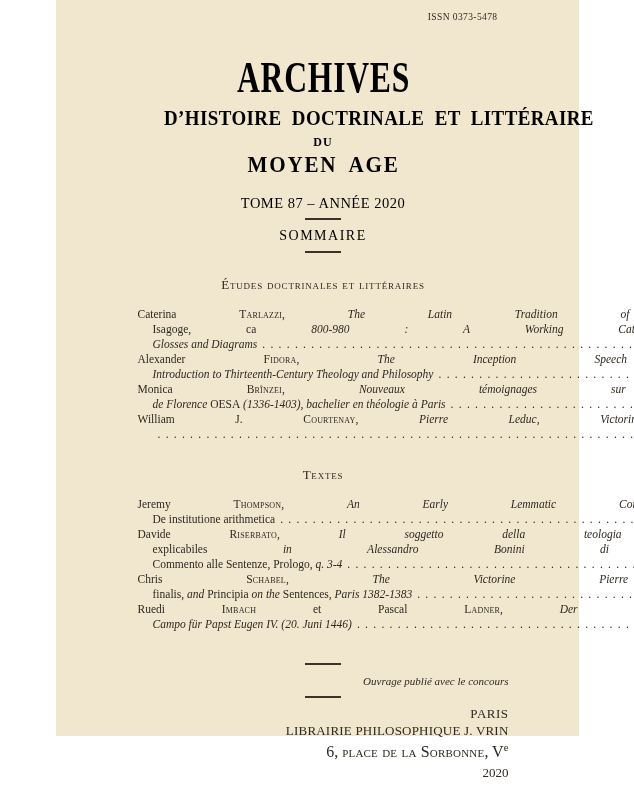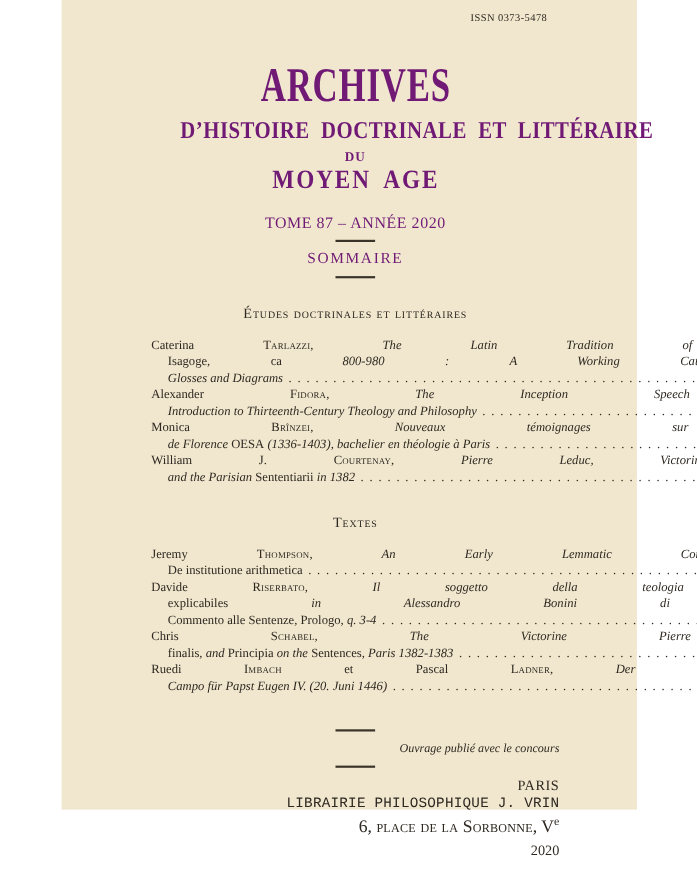--- a/index.html
+++ b/index.html
@@ -21,7 +21,7 @@
     font-size: 9.5px; letter-spacing: 0.4px; line-height: 1;
   }
 
-  .masthead { text-align: center; color: #701a75; }
+  .masthead { text-align: center; color: #000000; }
   .title-archives {
     margin-top: 33px; font-size: 44px; line-height: 1; font-weight: bold;
     letter-spacing: 1px; white-space: nowrap;

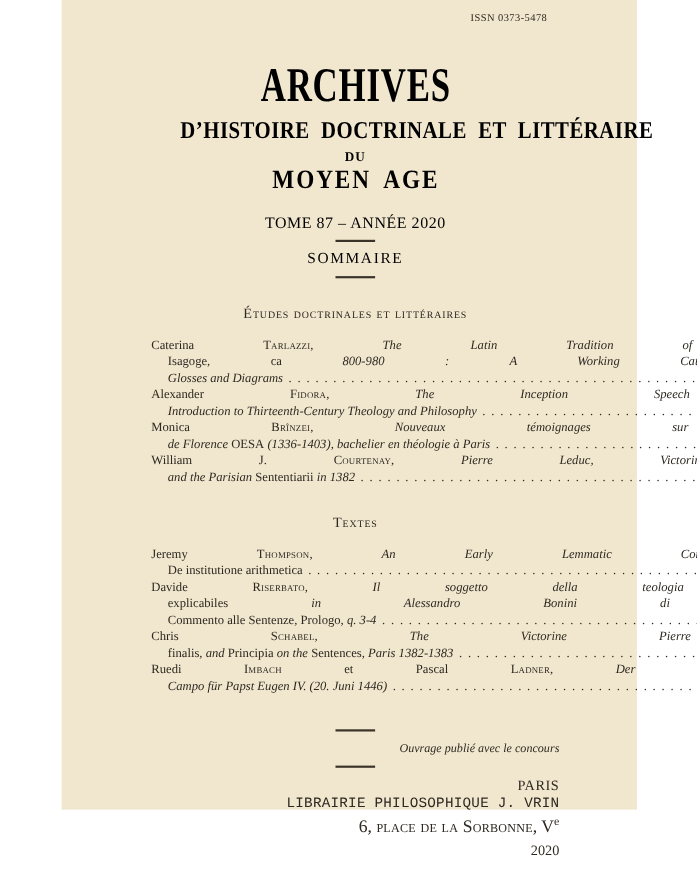--- a/index.html
+++ b/index.html
@@ -131,7 +131,6 @@
             <div class="entry-lines">
               <div class="eline first"><span class="runs" style="word-spacing: 57.73px;"><span class="run-p">William J. </span><span class="run-sc">Courtenay</span><span class="run-p">, </span><span class="run-i">Pierre Leduc, Victorine Master of Theology,</span></span></div>
               <div class="eline last">
-                <span class="runs"><span class="run-i">and the Parisian </span><span class="run-p">Sententiarii</span><span class="run-i"> in 1382</span></span>
                 <span class="leader"></span>
               </div>
             </div>

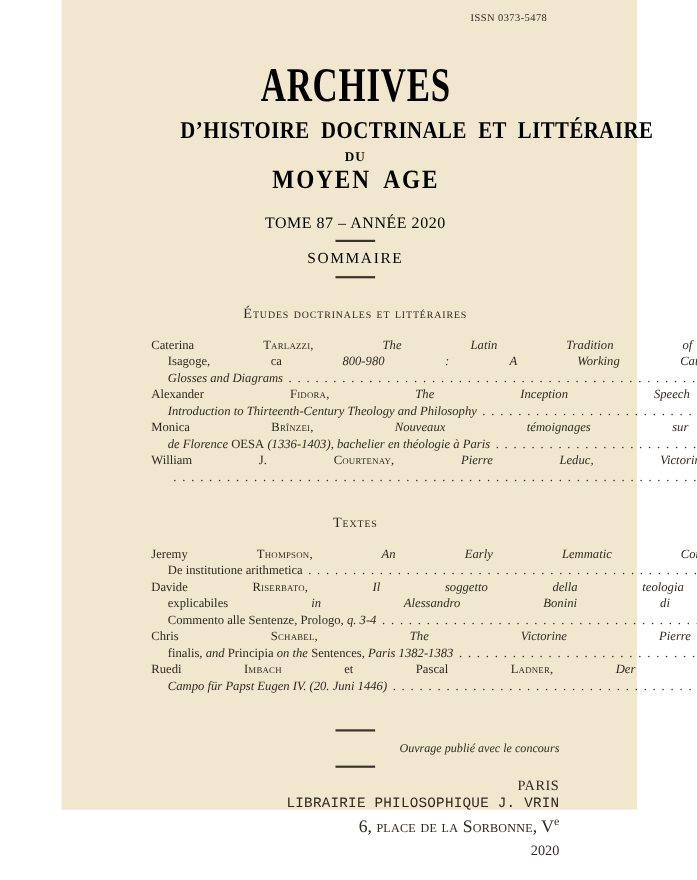--- a/index.html
+++ b/index.html
@@ -73,7 +73,7 @@
   .footer { text-align: right; }
   .concours { margin-top: 9px; font-style: italic; font-size: 11px; line-height: 15px; }
   .city { margin-top: 9px; font-size: 13px; line-height: 1; letter-spacing: 0.5px; }
-  .publisher { margin-top: 4px; font-size: 13px; line-height: 1; letter-spacing: 0.2px; font-family: Liberation Mono, monospace; }
+  .publisher { margin-top: 4px; font-size: 13px; line-height: 1; letter-spacing: 0.2px; }
   .address { margin-top: 5px; font-size: 16px; line-height: 1; }
   .year { margin-top: 6px; font-size: 13px; line-height: 1; }
 </style>

